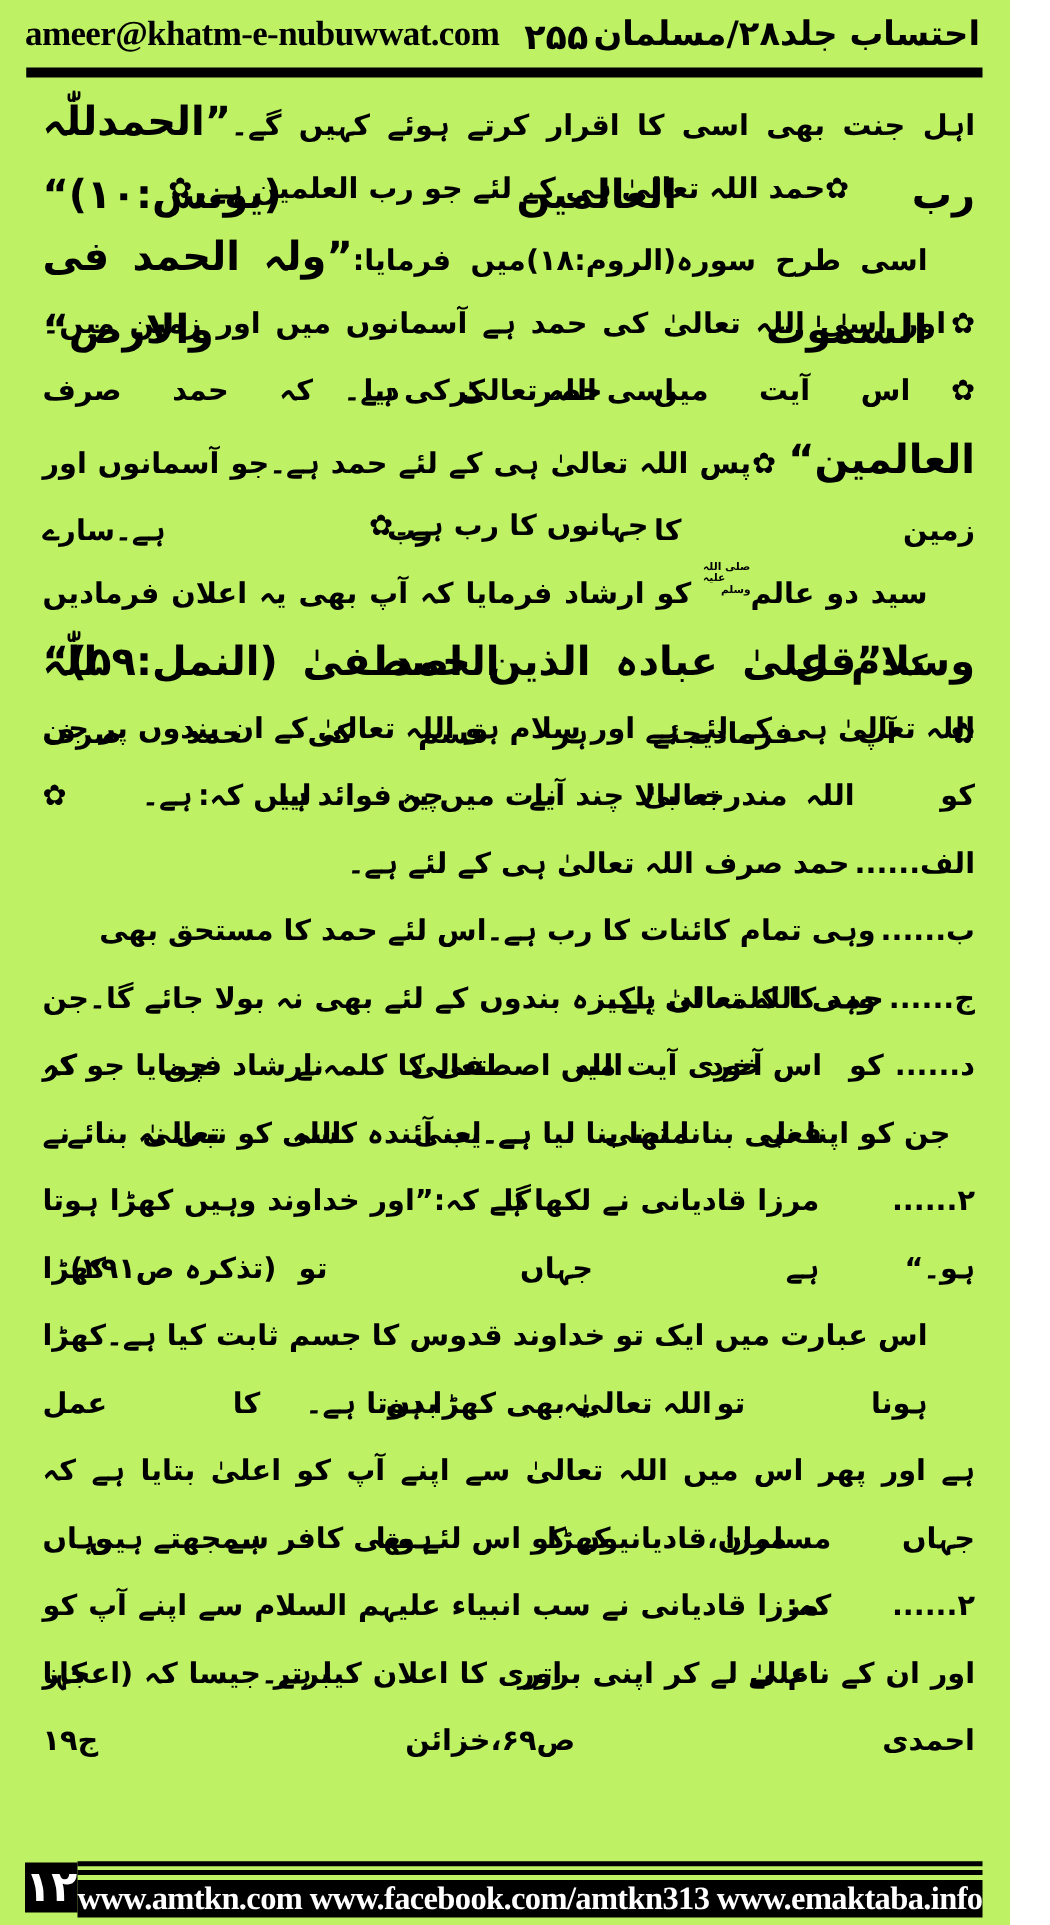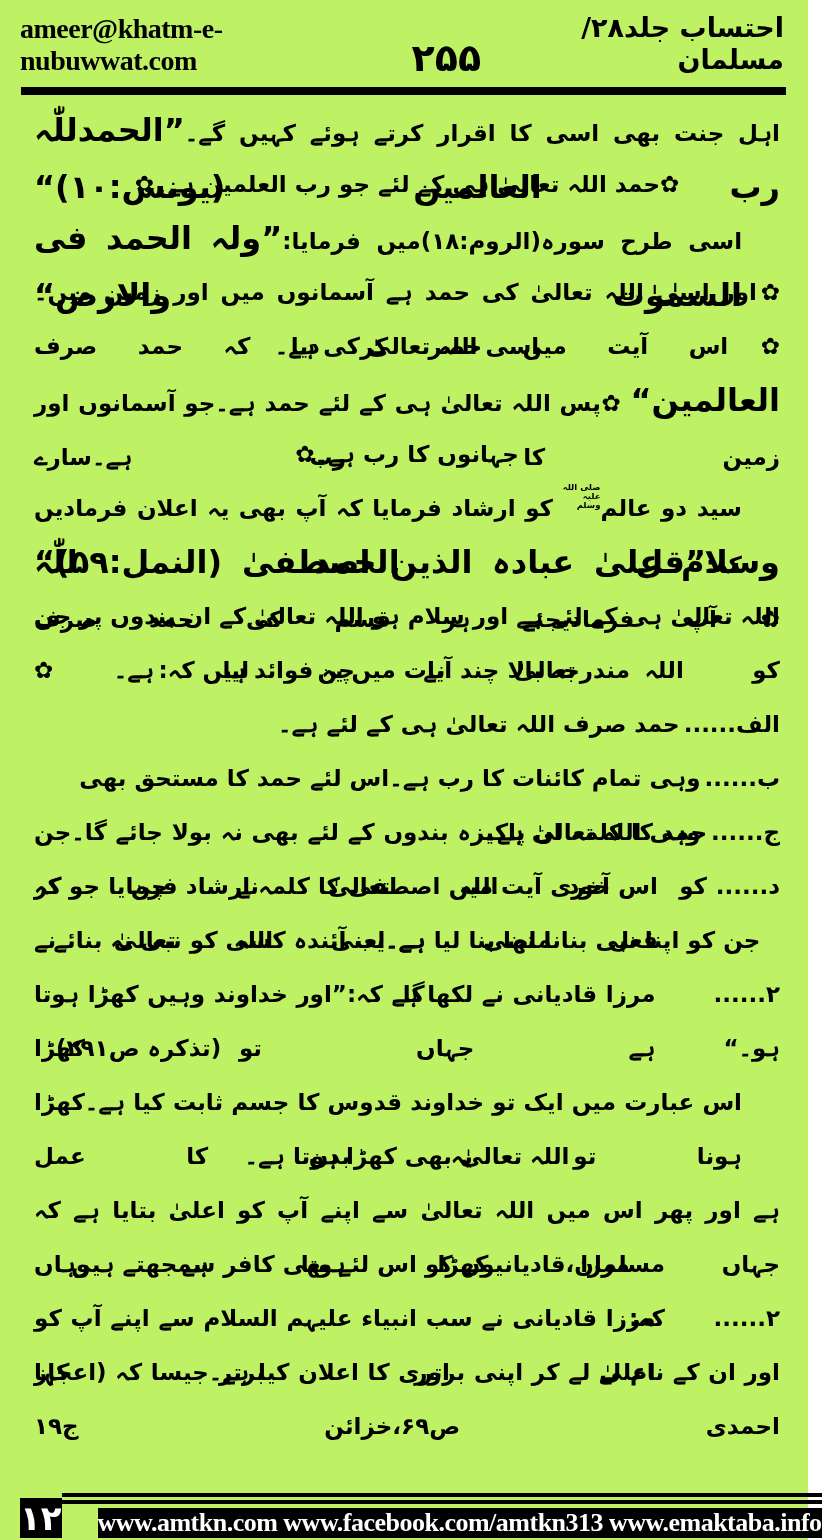--- a/index.html
+++ b/index.html
@@ -10,7 +10,7 @@
   
   .header{display:flex;align-items:flex-end;padding:12px 24px 4px 20px;}
   .email{font-family:"Liberation Serif",serif;font-weight:700;font-size:28px;letter-spacing:-0.5px;}
-  .hnum{font-weight:700;font-size:38px;line-height:1;margin-left:20px;}
+  .hnum{font-weight:700;font-size:28px;line-height:1;margin-left:20px;}
   .htitle{margin-left:auto;direction:rtl;font-weight:700;font-size:27px;line-height:1.2;}
   .hrule{height:8px;background:#000;margin:6px 22px 0 21px;}
 

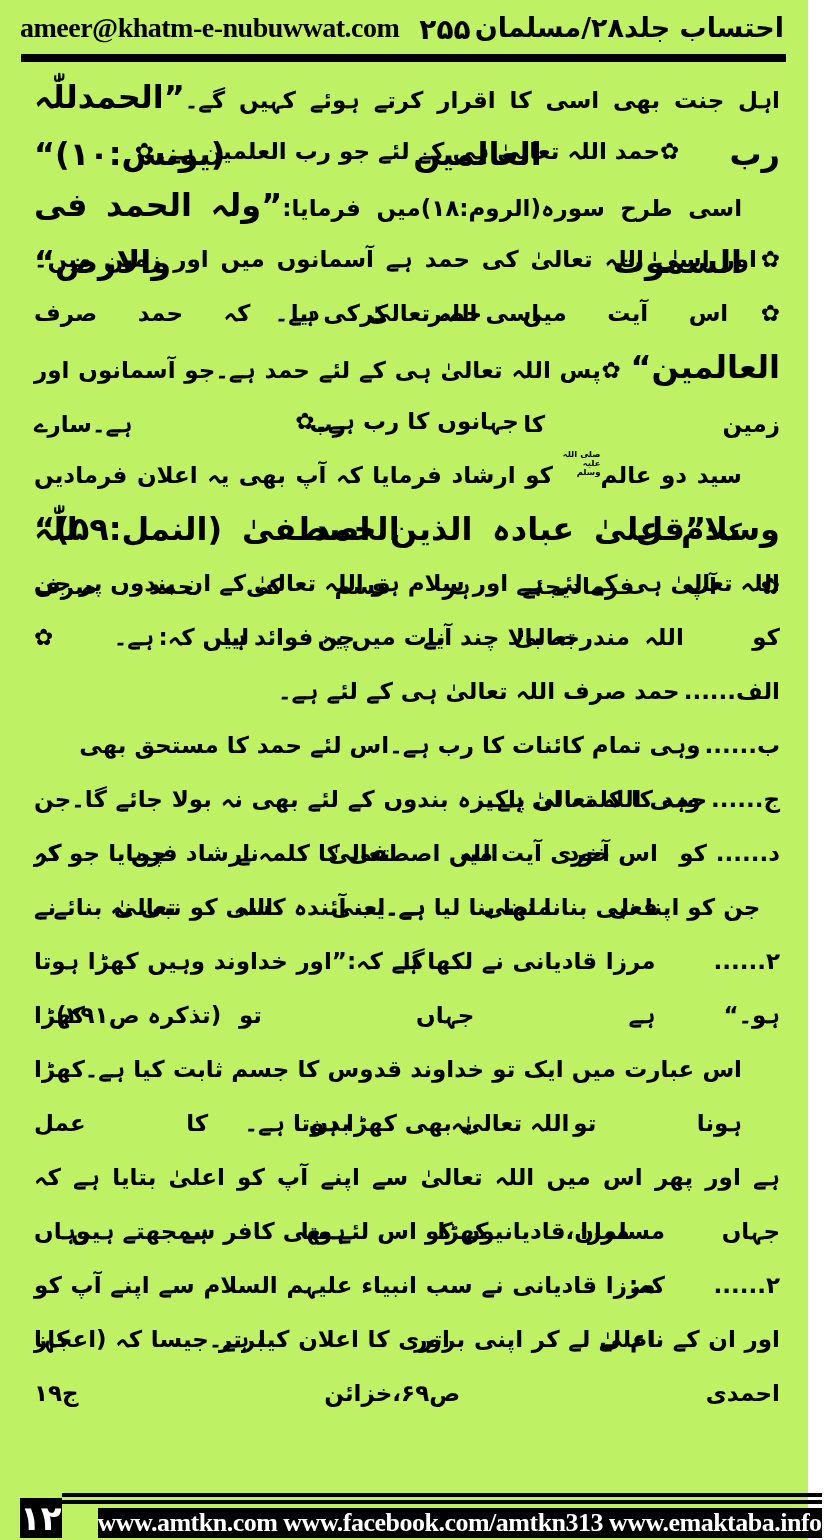--- a/index.html
+++ b/index.html
@@ -32,7 +32,7 @@
   .gap .tx{margin-right:58px;}
   .between{display:flex;justify-content:space-between;padding-left:22px;}
   .hon{display:inline-block;width:38px;font-size:8.5px;line-height:9px;font-weight:700;
-       text-align:right;vertical-align:8px;white-space:normal;}
+       text-align:left;vertical-align:8px;white-space:normal;}
 
   
   .footer{position:absolute;left:20px;right:22px;bottom:2px;height:56px;display:flex;align-items:flex-end;}

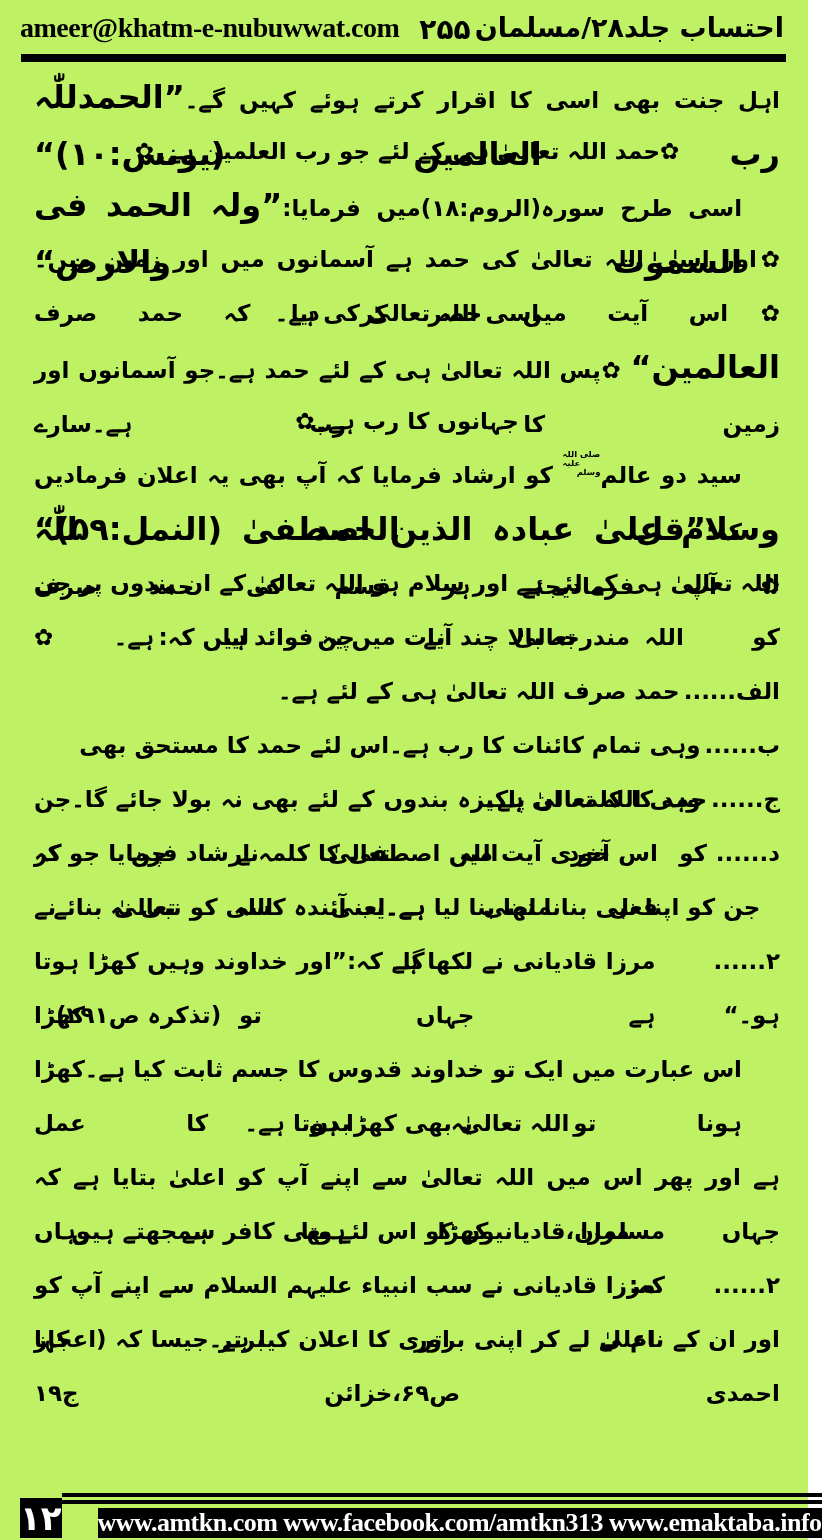--- a/index.html
+++ b/index.html
@@ -35,7 +35,7 @@
        text-align:left;vertical-align:8px;white-space:normal;}
 
   
-  .footer{position:absolute;left:20px;right:22px;bottom:2px;height:56px;display:flex;align-items:flex-end;}
+  .footer{position:absolute;left:20px;right:22px;bottom:2px;height:56px;display:flex;align-items:center;}
   .fbox{width:80px;background:#000;color:#fff;display:flex;align-items:center;justify-content:center;
         font-size:34px;font-weight:700;}
   .fright{flex:1;display:flex;flex-direction:column;}

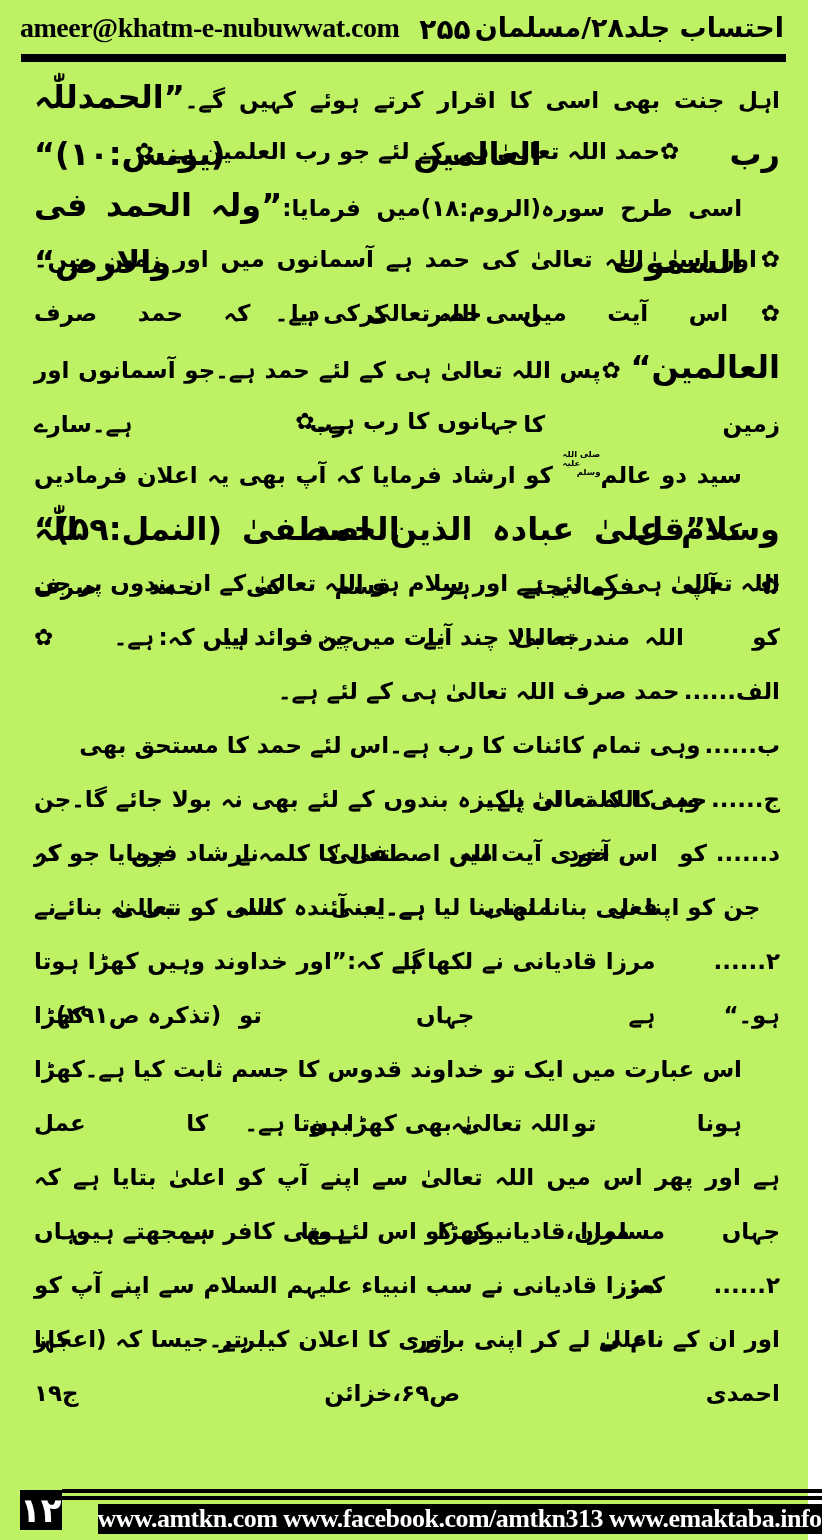--- a/index.html
+++ b/index.html
@@ -41,7 +41,7 @@
   .fright{flex:1;display:flex;flex-direction:column;}
   .fline{height:4px;background:#000;margin-top:3px;}
   .fbar{flex:1;background:#000;margin-top:4px;color:#fff;display:flex;align-items:center;justify-content:center;
-        font-family:"Liberation Serif",serif;font-weight:700;font-size:26px;letter-spacing:-0.5px;white-space:nowrap;margin-left:36px;}
+        font-family:"Liberation Serif",serif;font-weight:700;font-size:26px;letter-spacing:-0.5px;white-space:nowrap;}
 </style>
 </head>
 <body>

